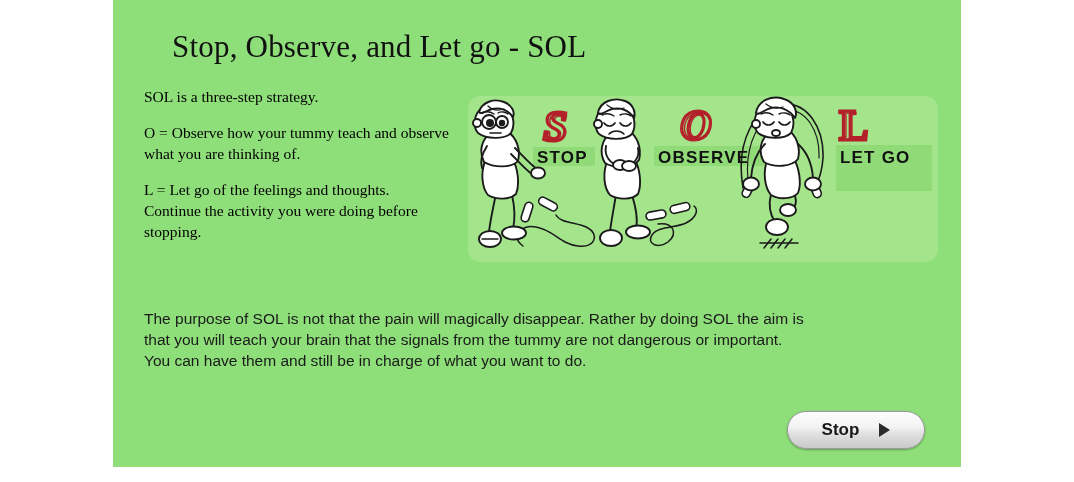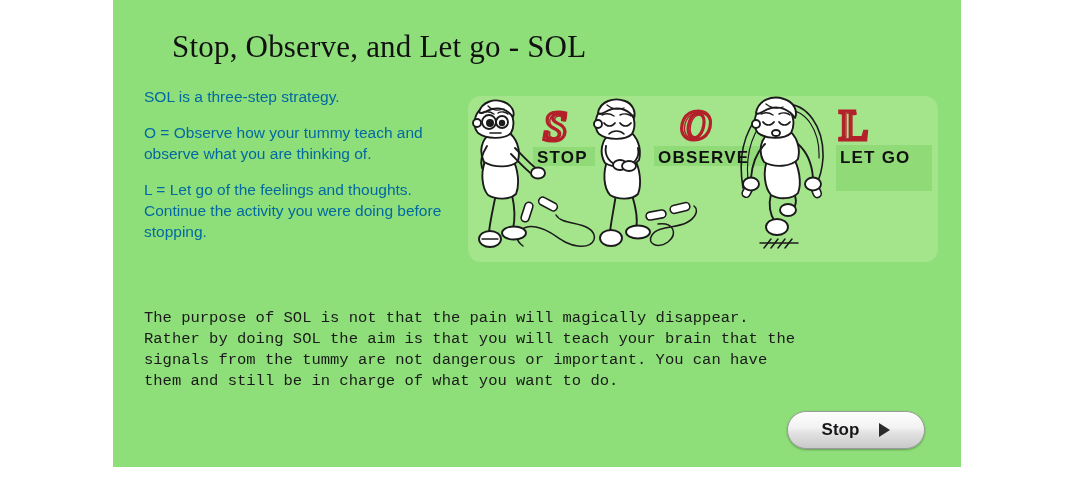--- a/index.html
+++ b/index.html
@@ -53,10 +53,10 @@
     width: 305px;
   }
   .body-para {
-    font-family: Liberation Sans, sans-serif;
+    font-family: Liberation Serif, serif;
     font-size: 15.5px;
     line-height: 21px;
-    color: #0369a1;
+    color: #000000;
     margin: 0 0 15px 0;
   }
 

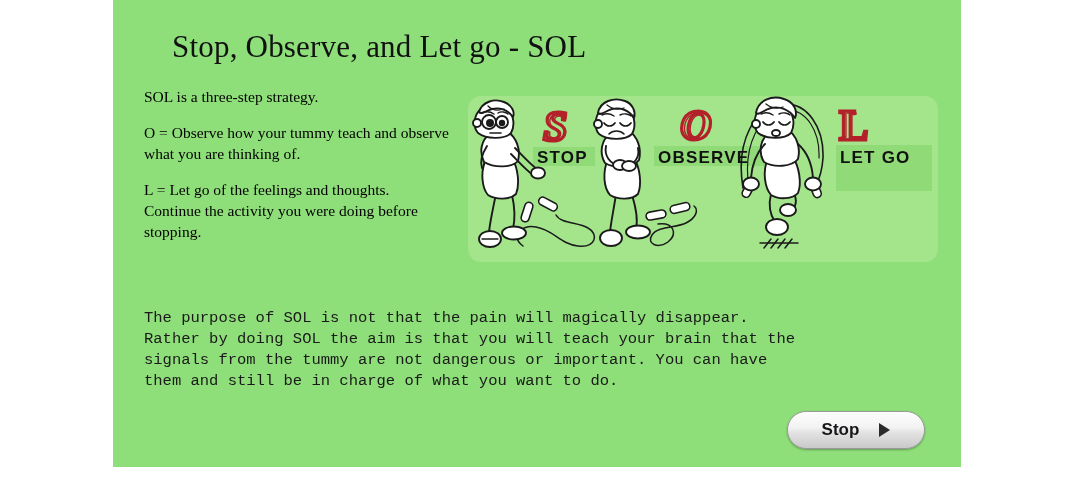--- a/index.html
+++ b/index.html
@@ -66,7 +66,7 @@
     left: 31px;
     top: 308px;
     width: 660px;
-    font-family: Liberation Mono, monospace;
+    font-family: Liberation Sans, sans-serif;
     font-size: 15.5px;
     line-height: 21px;
     color: #1a1a1a;

